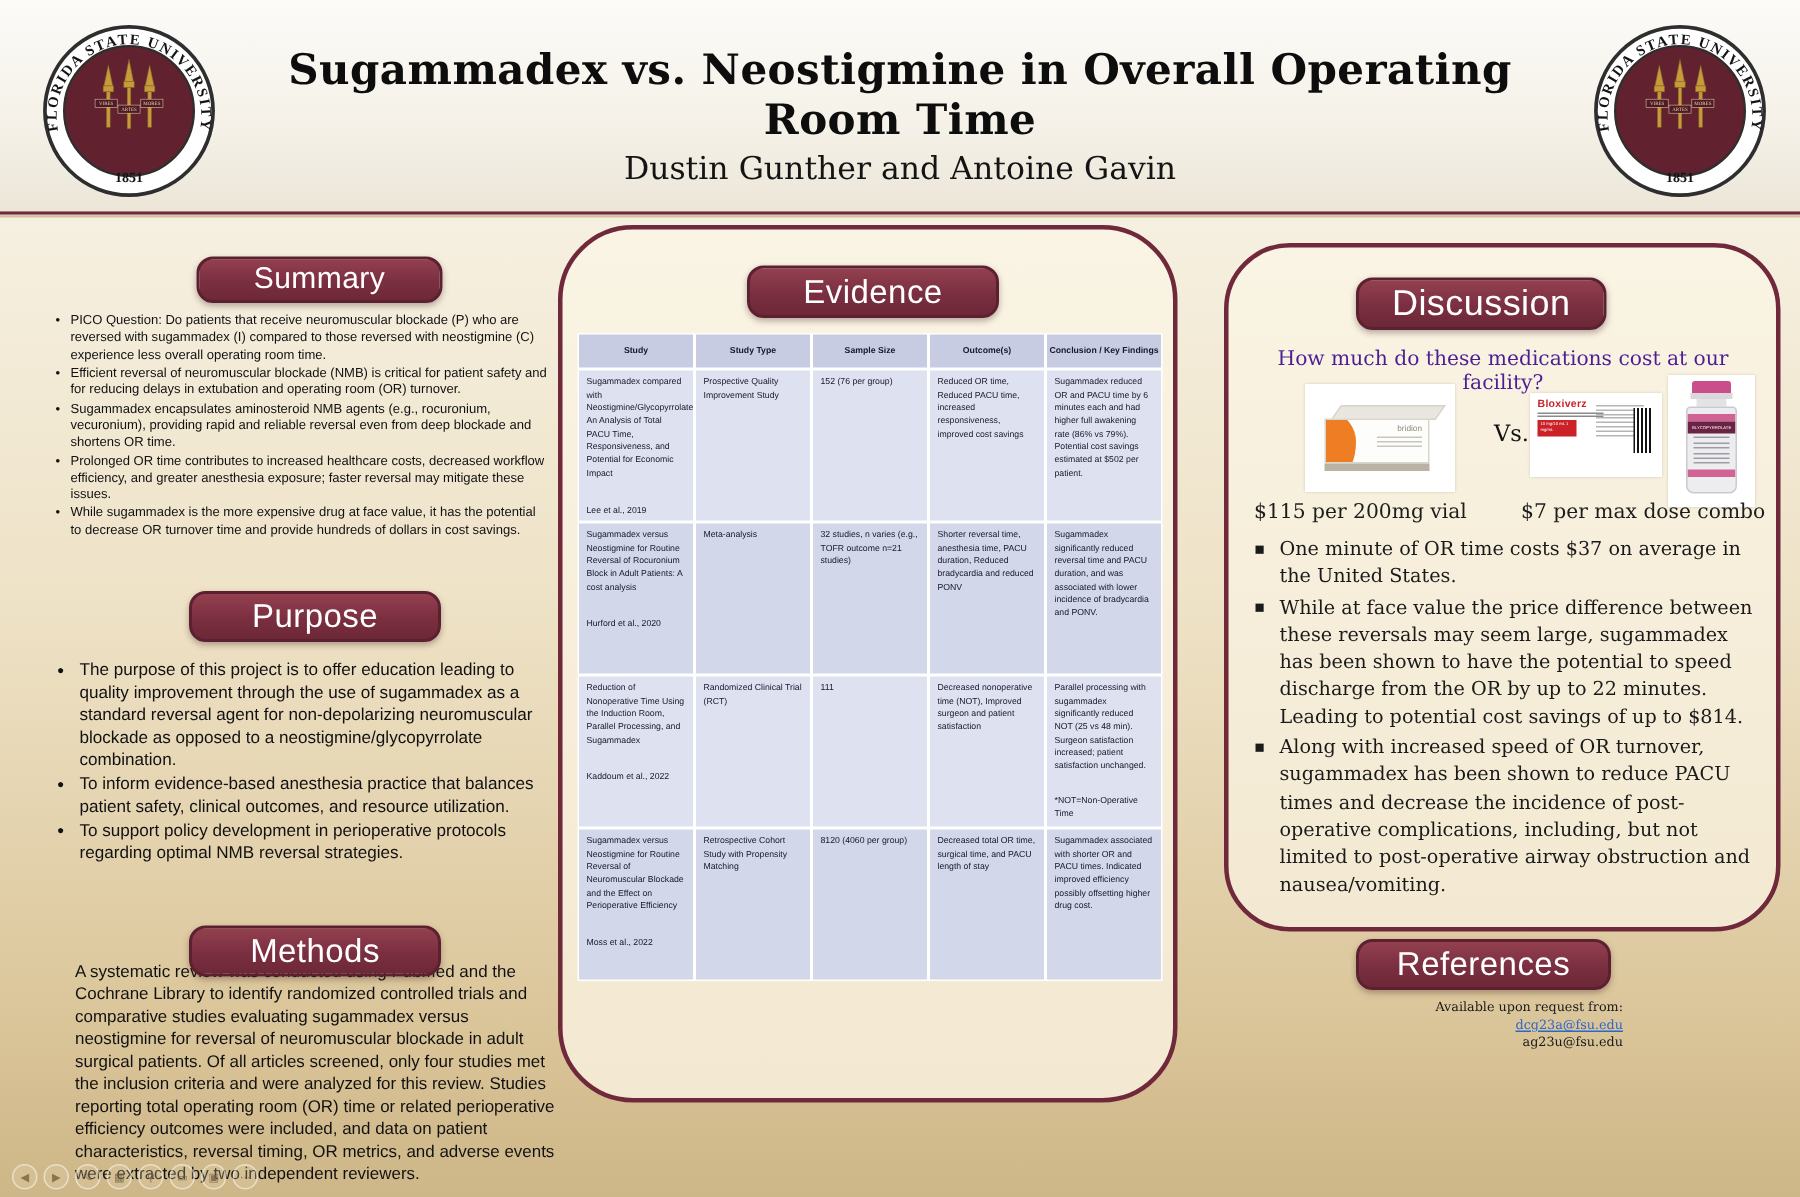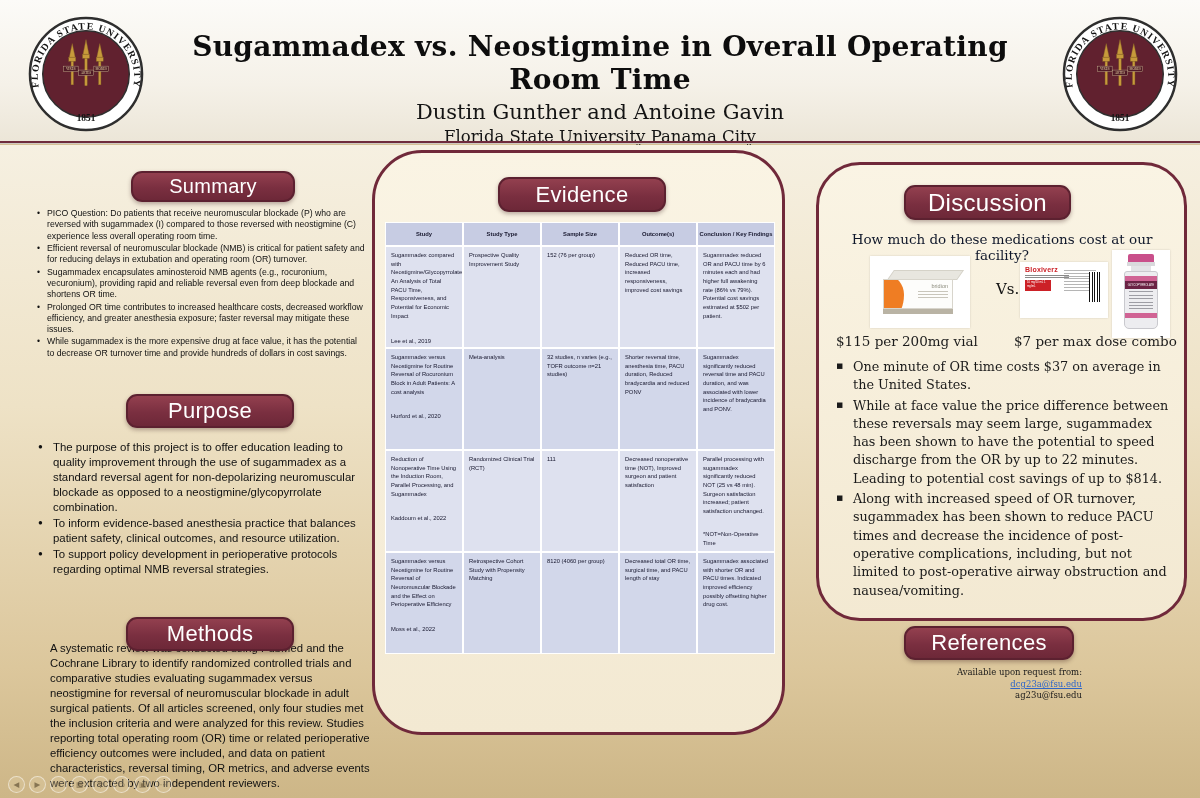--- a/index.html
+++ b/index.html
@@ -168,7 +168,6 @@
     <div class="title-block">
       <h1>Sugammadex vs. Neostigmine in Overall Operating Room Time</h1>
       <div class="authors">Dustin Gunther and Antoine Gavin</div>
-      <div class="affil">Florida State University Panama City</div>
     </div>
 
     <svg class="seal right" width="118" height="118" viewBox="0 0 120 120">

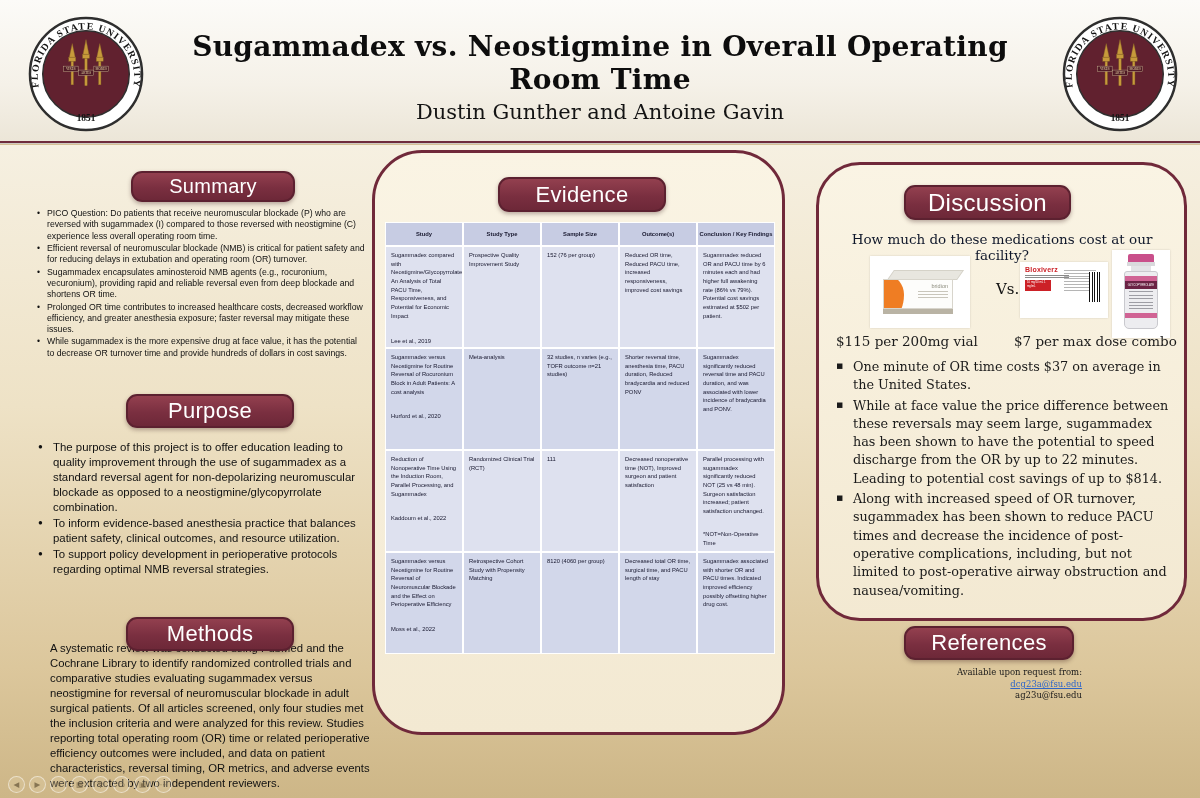--- a/index.html
+++ b/index.html
@@ -73,7 +73,7 @@
   .ev-table .note { margin-top:14px; }
   
   .disc-question { position:absolute; left:828px; top:231px; width:348px; text-align:center;
-    font-family:"DejaVu Serif", serif; font-size:13.5px; color:#0f172a; z-index:4; }
+    font-family:"DejaVu Serif", serif; font-size:13.5px; color:#4c1d95; z-index:4; }
   .photo { position:absolute; background:#fff; box-shadow:0 0 2px rgba(0,0,0,.15); z-index:4; }
   .photo-bridion { left:870px; top:256px; width:100px; height:72px; display:flex; align-items:center; justify-content:center; }
   .vs-label { position:absolute; left:996px; top:280px; font-family:"DejaVu Serif", serif; font-size:15px; z-index:4; }

